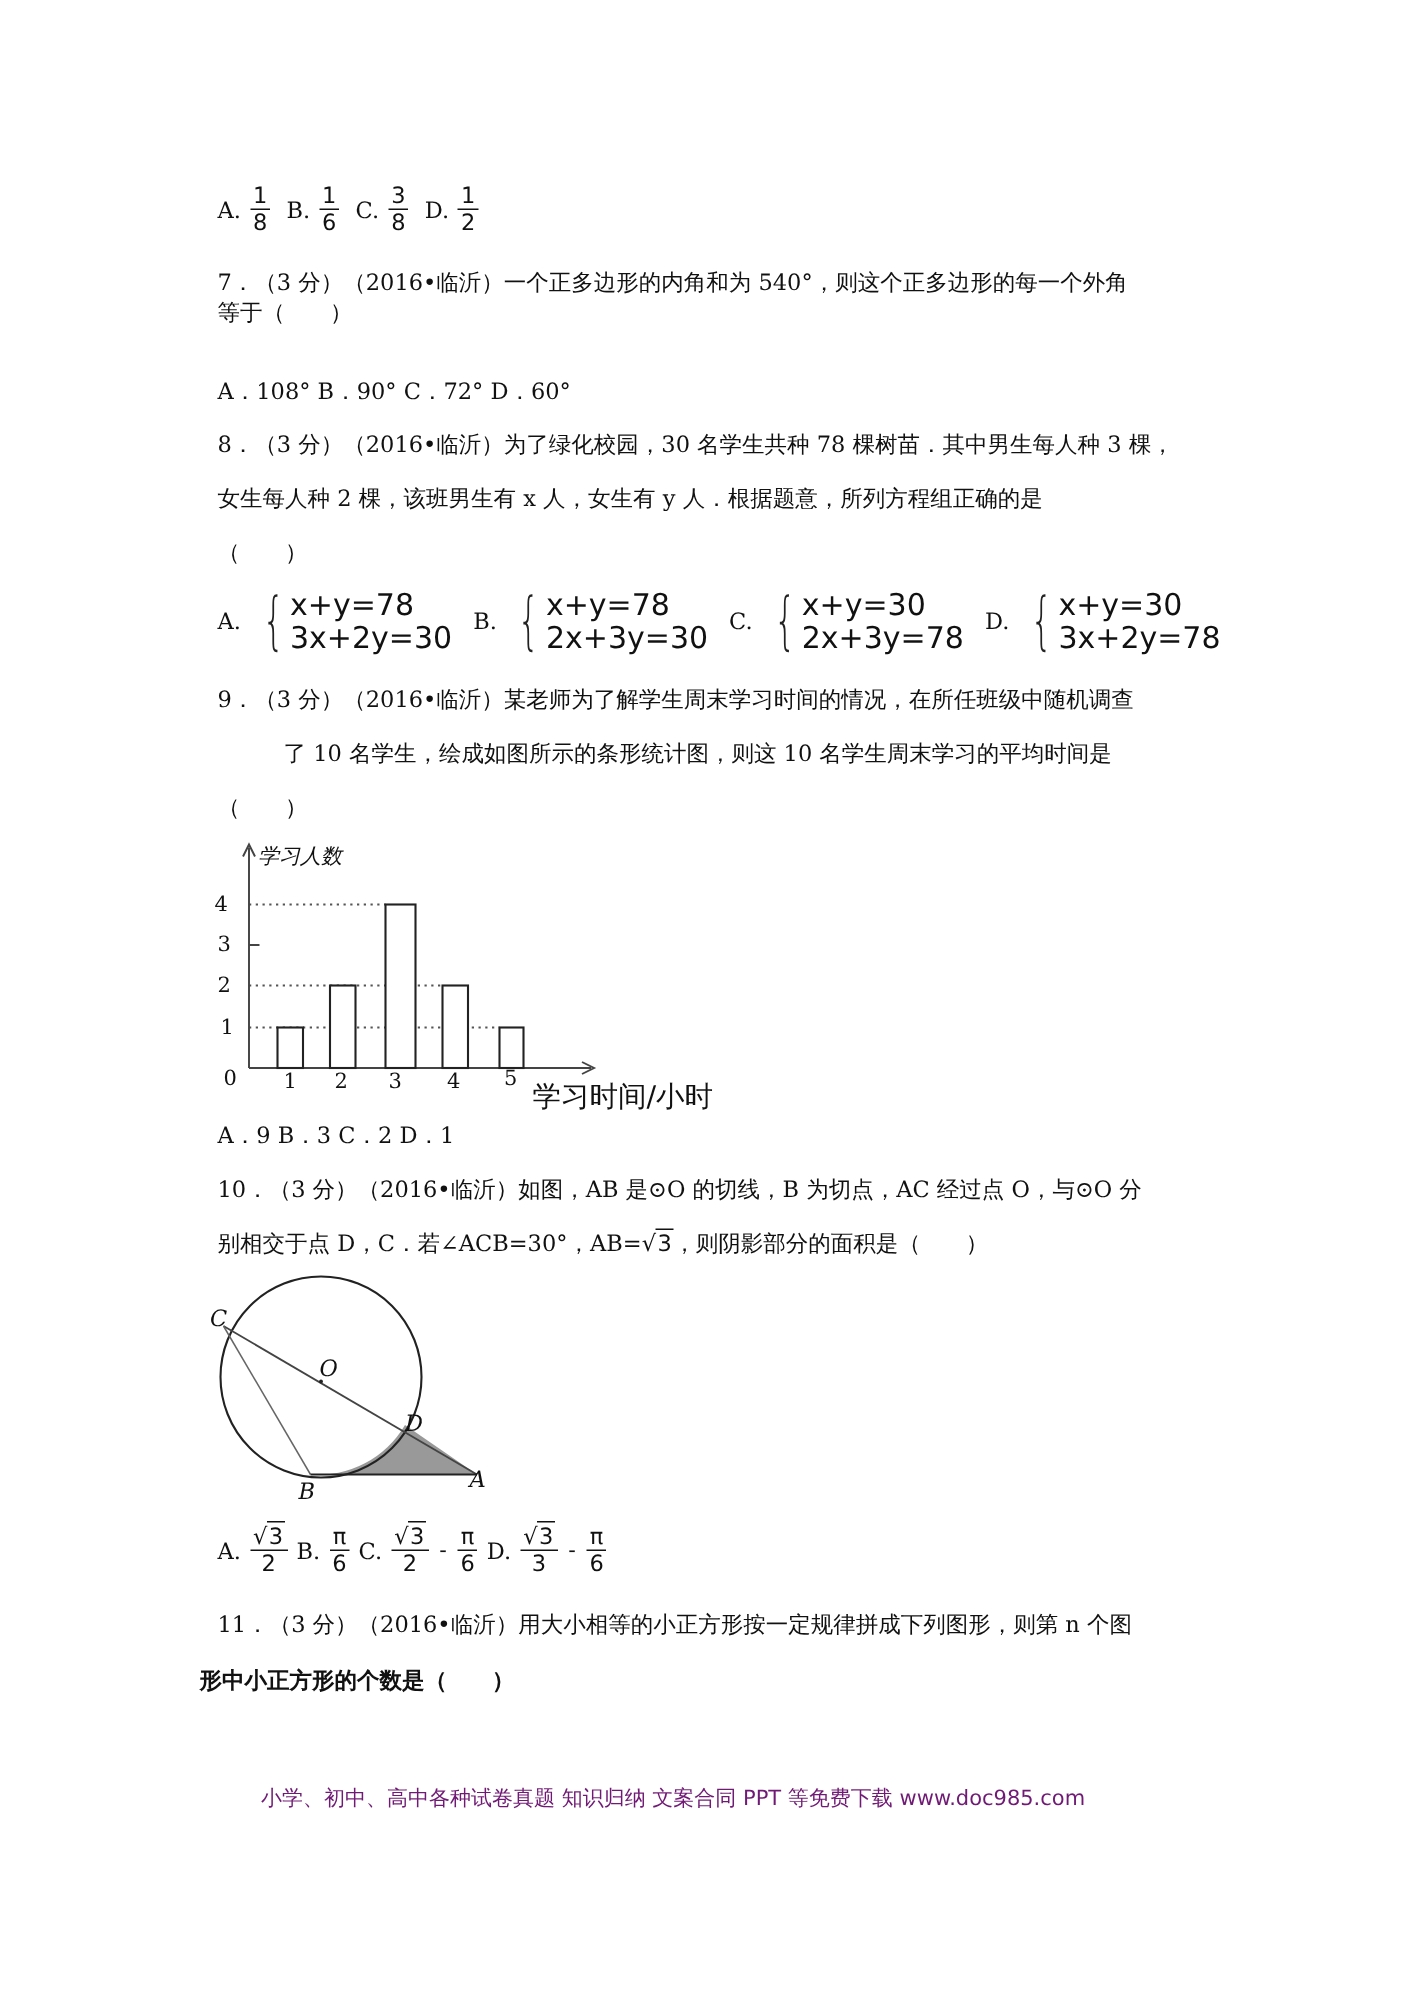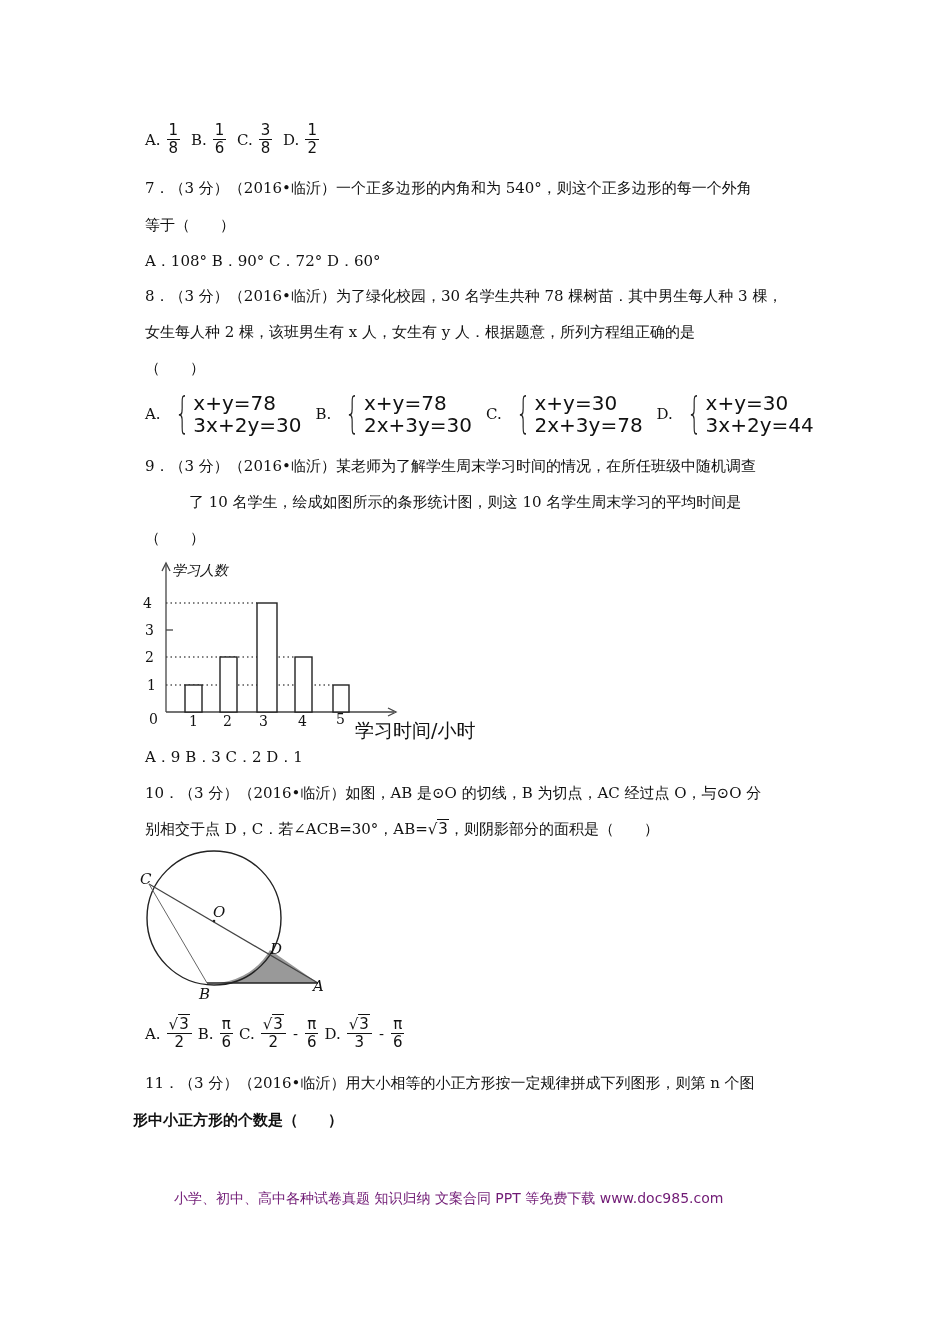--- a/index.html
+++ b/index.html
@@ -58,7 +58,7 @@
 </div>
 
 <div class="abs line" style="left:145px; top:178px;">7．（3 分）（2016•临沂）一个正多边形的内角和为 540°，则这个正多边形的每一个外角</div>
-<div class="abs line" style="left:145px; top:215px;">等于（　　）</div>
+<div class="abs line" style="left:145px; top:198px;">等于（　　）</div>
 <div class="abs line" style="left:145px; top:251px;">A．108°  B．90°  C．72°  D．60°</div>
 
 <div class="abs line" style="left:145px; top:286px;">8．（3 分）（2016•临沂）为了绿化校园，30 名学生共种 78 棵树苗．其中男生每人种 3 棵，</div>

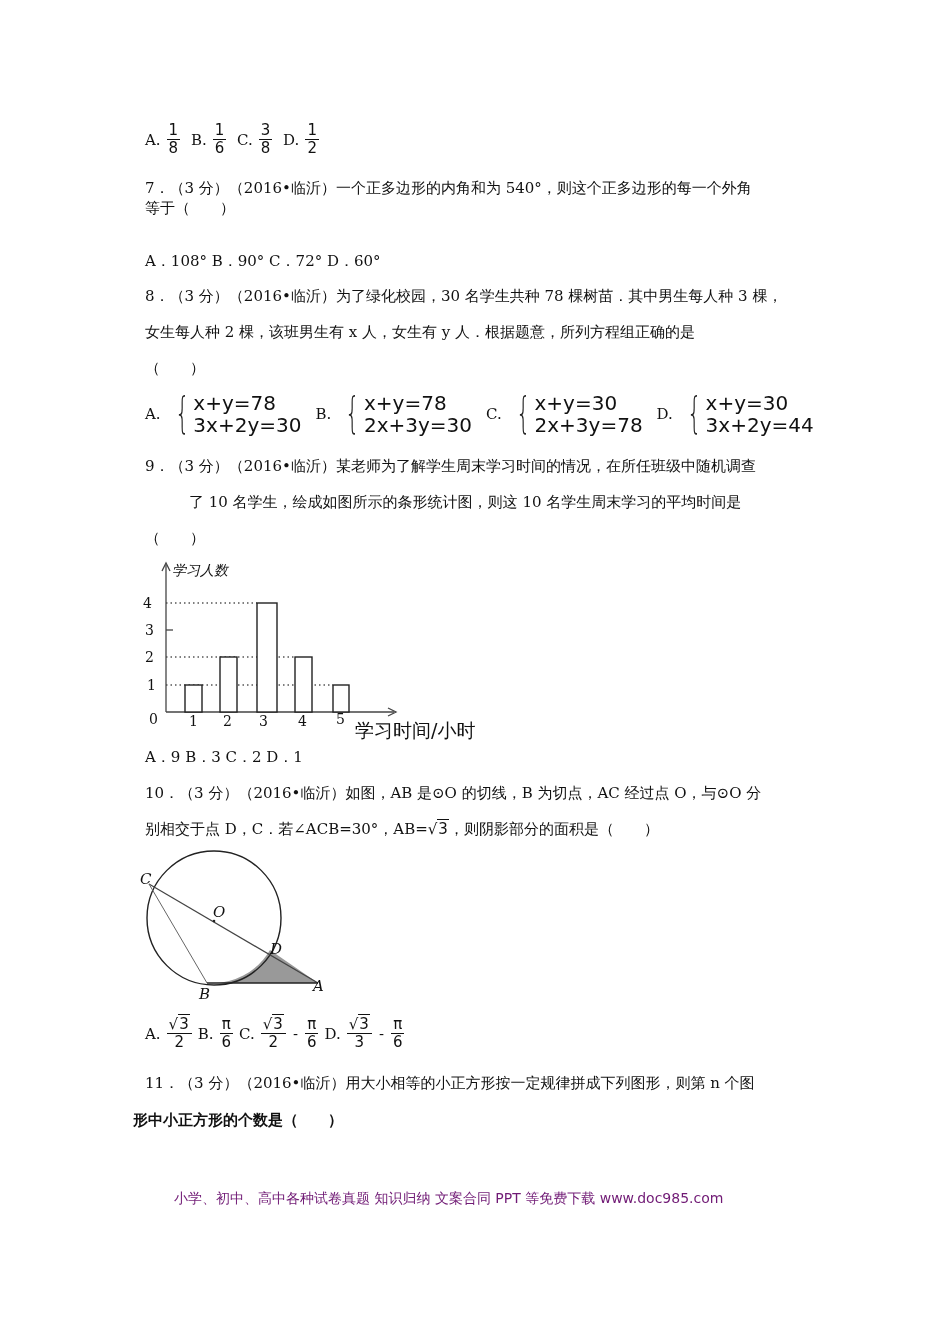--- a/index.html
+++ b/index.html
@@ -95,7 +95,7 @@
     <span class="brace">{</span>
     <span class="eqs">
         <span>x+y=30</span>
-        <span>3x+2y=44</span>
+        <span>3x+2y=78</span>
       </span>
   </span>
 </div>

